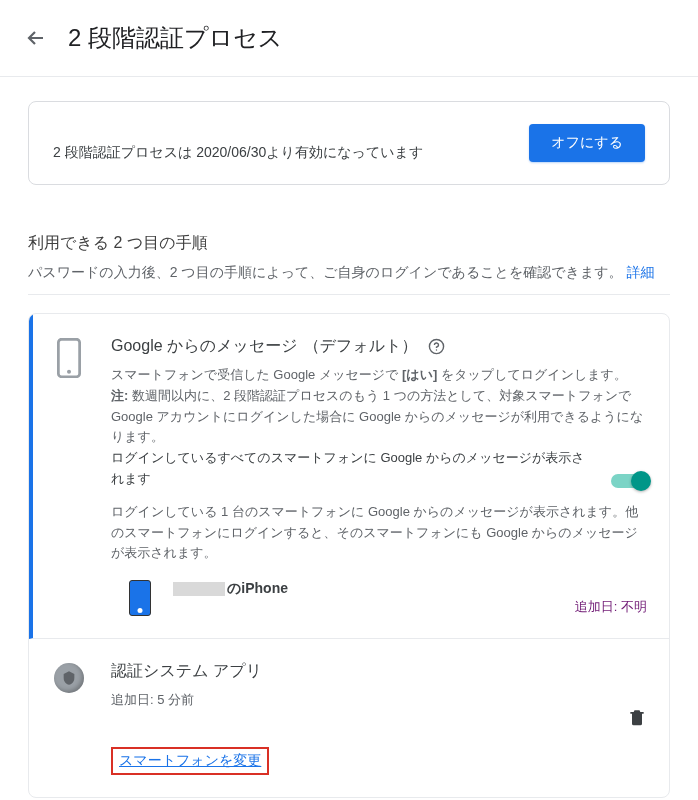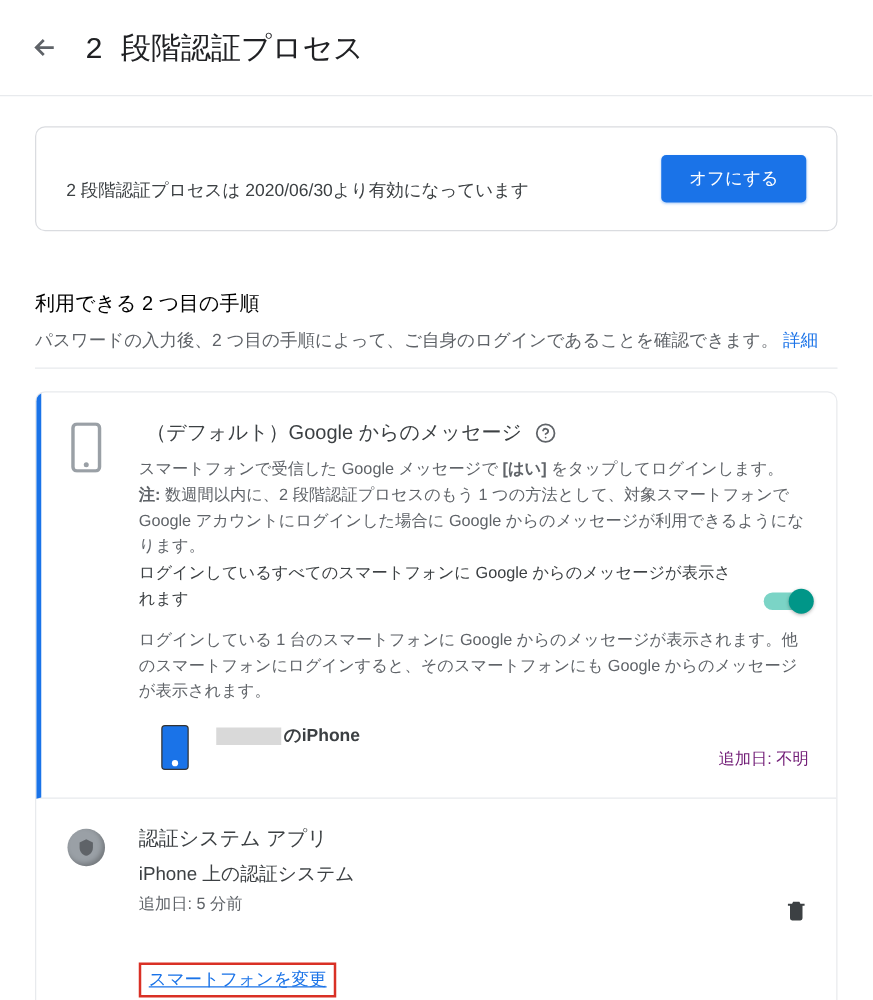--- a/index.html
+++ b/index.html
@@ -27,7 +27,6 @@
       font-size: 24px;
       font-weight: 400;
       color: #202124;
-      font-family: Liberation Mono, monospace;
     }
     .content {
       padding: 24px 28px;

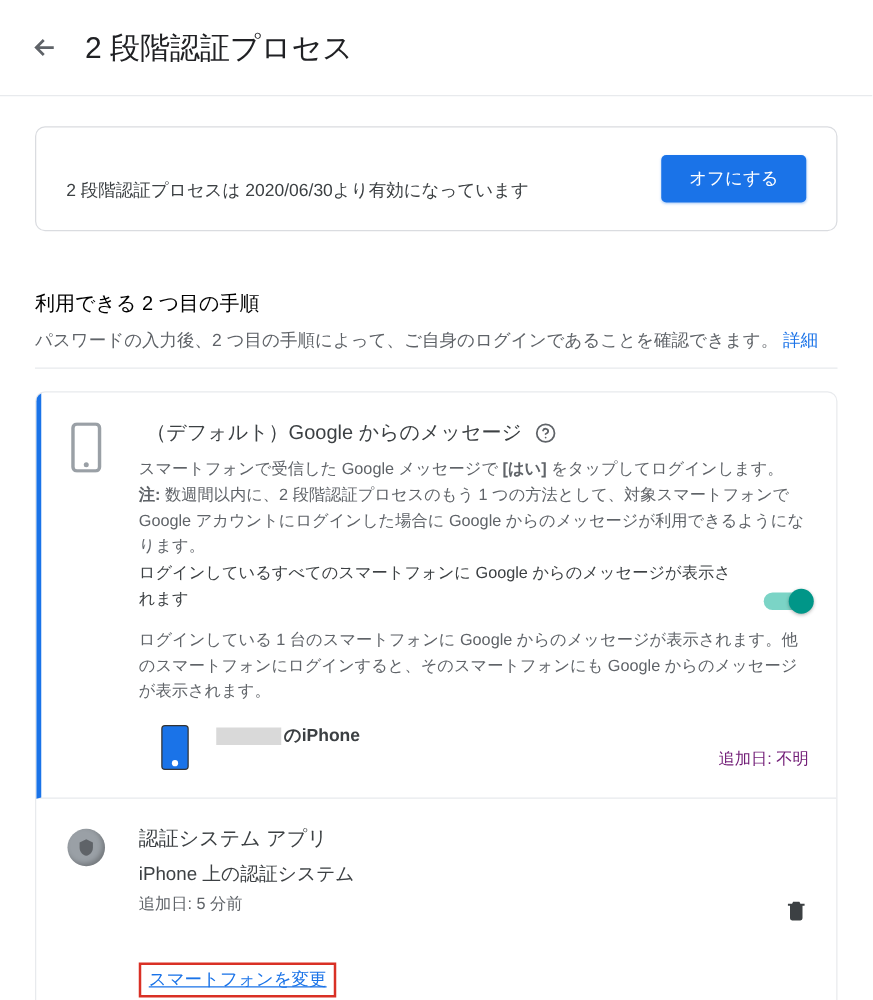--- a/index.html
+++ b/index.html
@@ -56,7 +56,7 @@
     }
     .section-title {
       font-size: 16px;
-      color: #000000;
+      color: #404040;
       margin-bottom: 10px;
     }
     .section-desc {

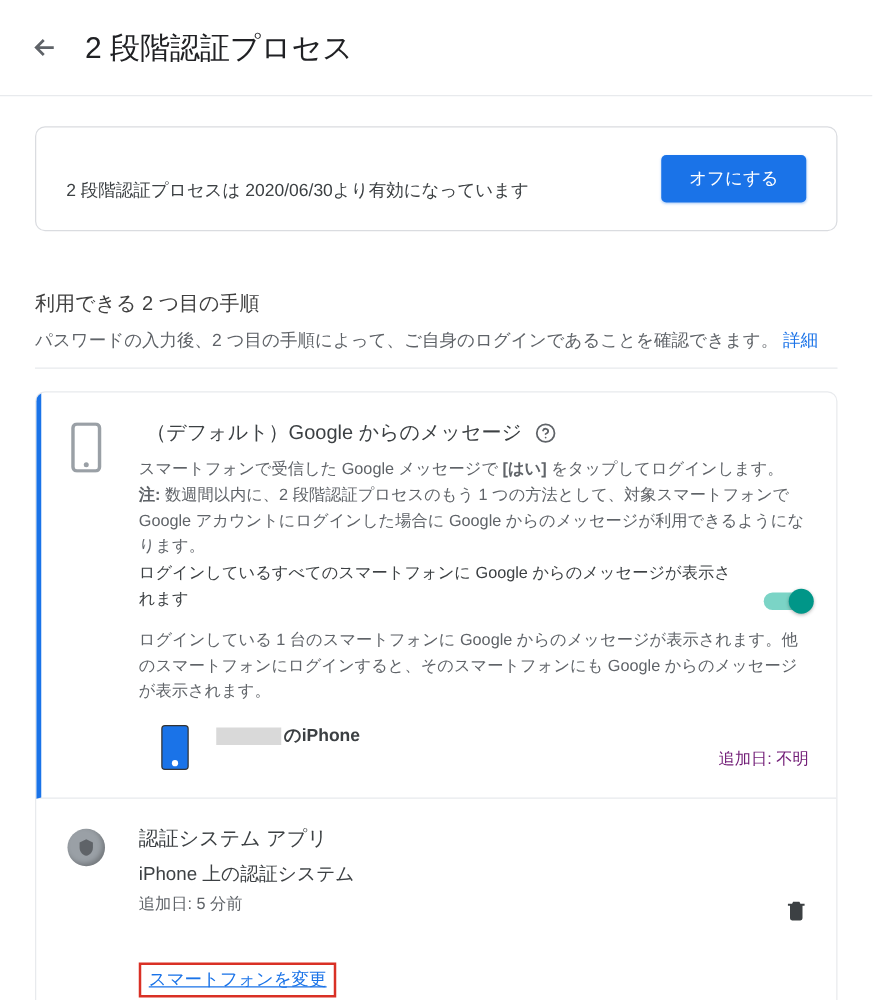--- a/index.html
+++ b/index.html
@@ -247,8 +247,8 @@
       </div>
       <div class="method-body">
         <div class="method-title">
+          <span>Google からのメッセージ</span>
           <span style="margin-left:6px">（デフォルト）</span>
-          <span>Google からのメッセージ</span>
           <span class="help-icon">
             <svg width="17" height="17" viewBox="0 0 24 24" fill="none" stroke="currentColor" stroke-width="2">
                 <circle cx="12" cy="12" r="10"></circle>

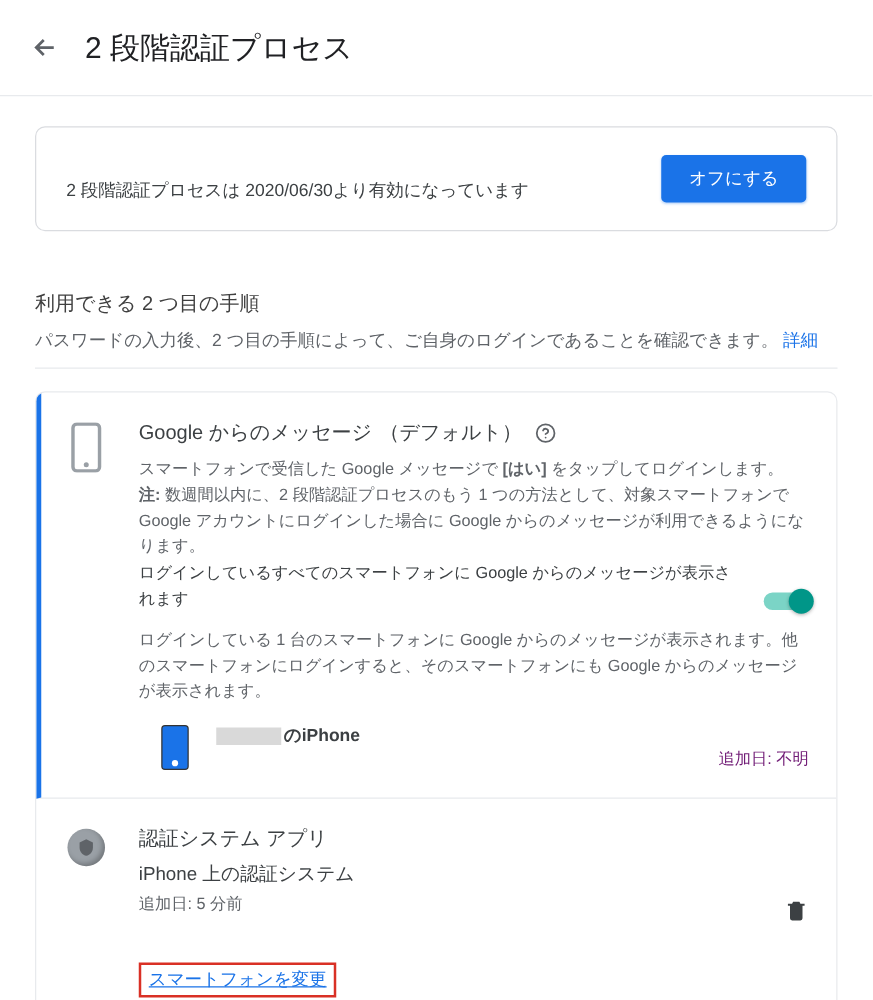--- a/index.html
+++ b/index.html
@@ -289,7 +289,6 @@
       <div class="method-body method-flex">
         <div style="flex:1">
           <div class="method-title">認証システム アプリ</div>
-          <div class="method-sub">iPhone 上の認証システム</div>
           <div class="method-desc">追加日: 5 分前</div>
           <div class="link-row">
             <a href="#" class="change-link">スマートフォンを変更</a>

